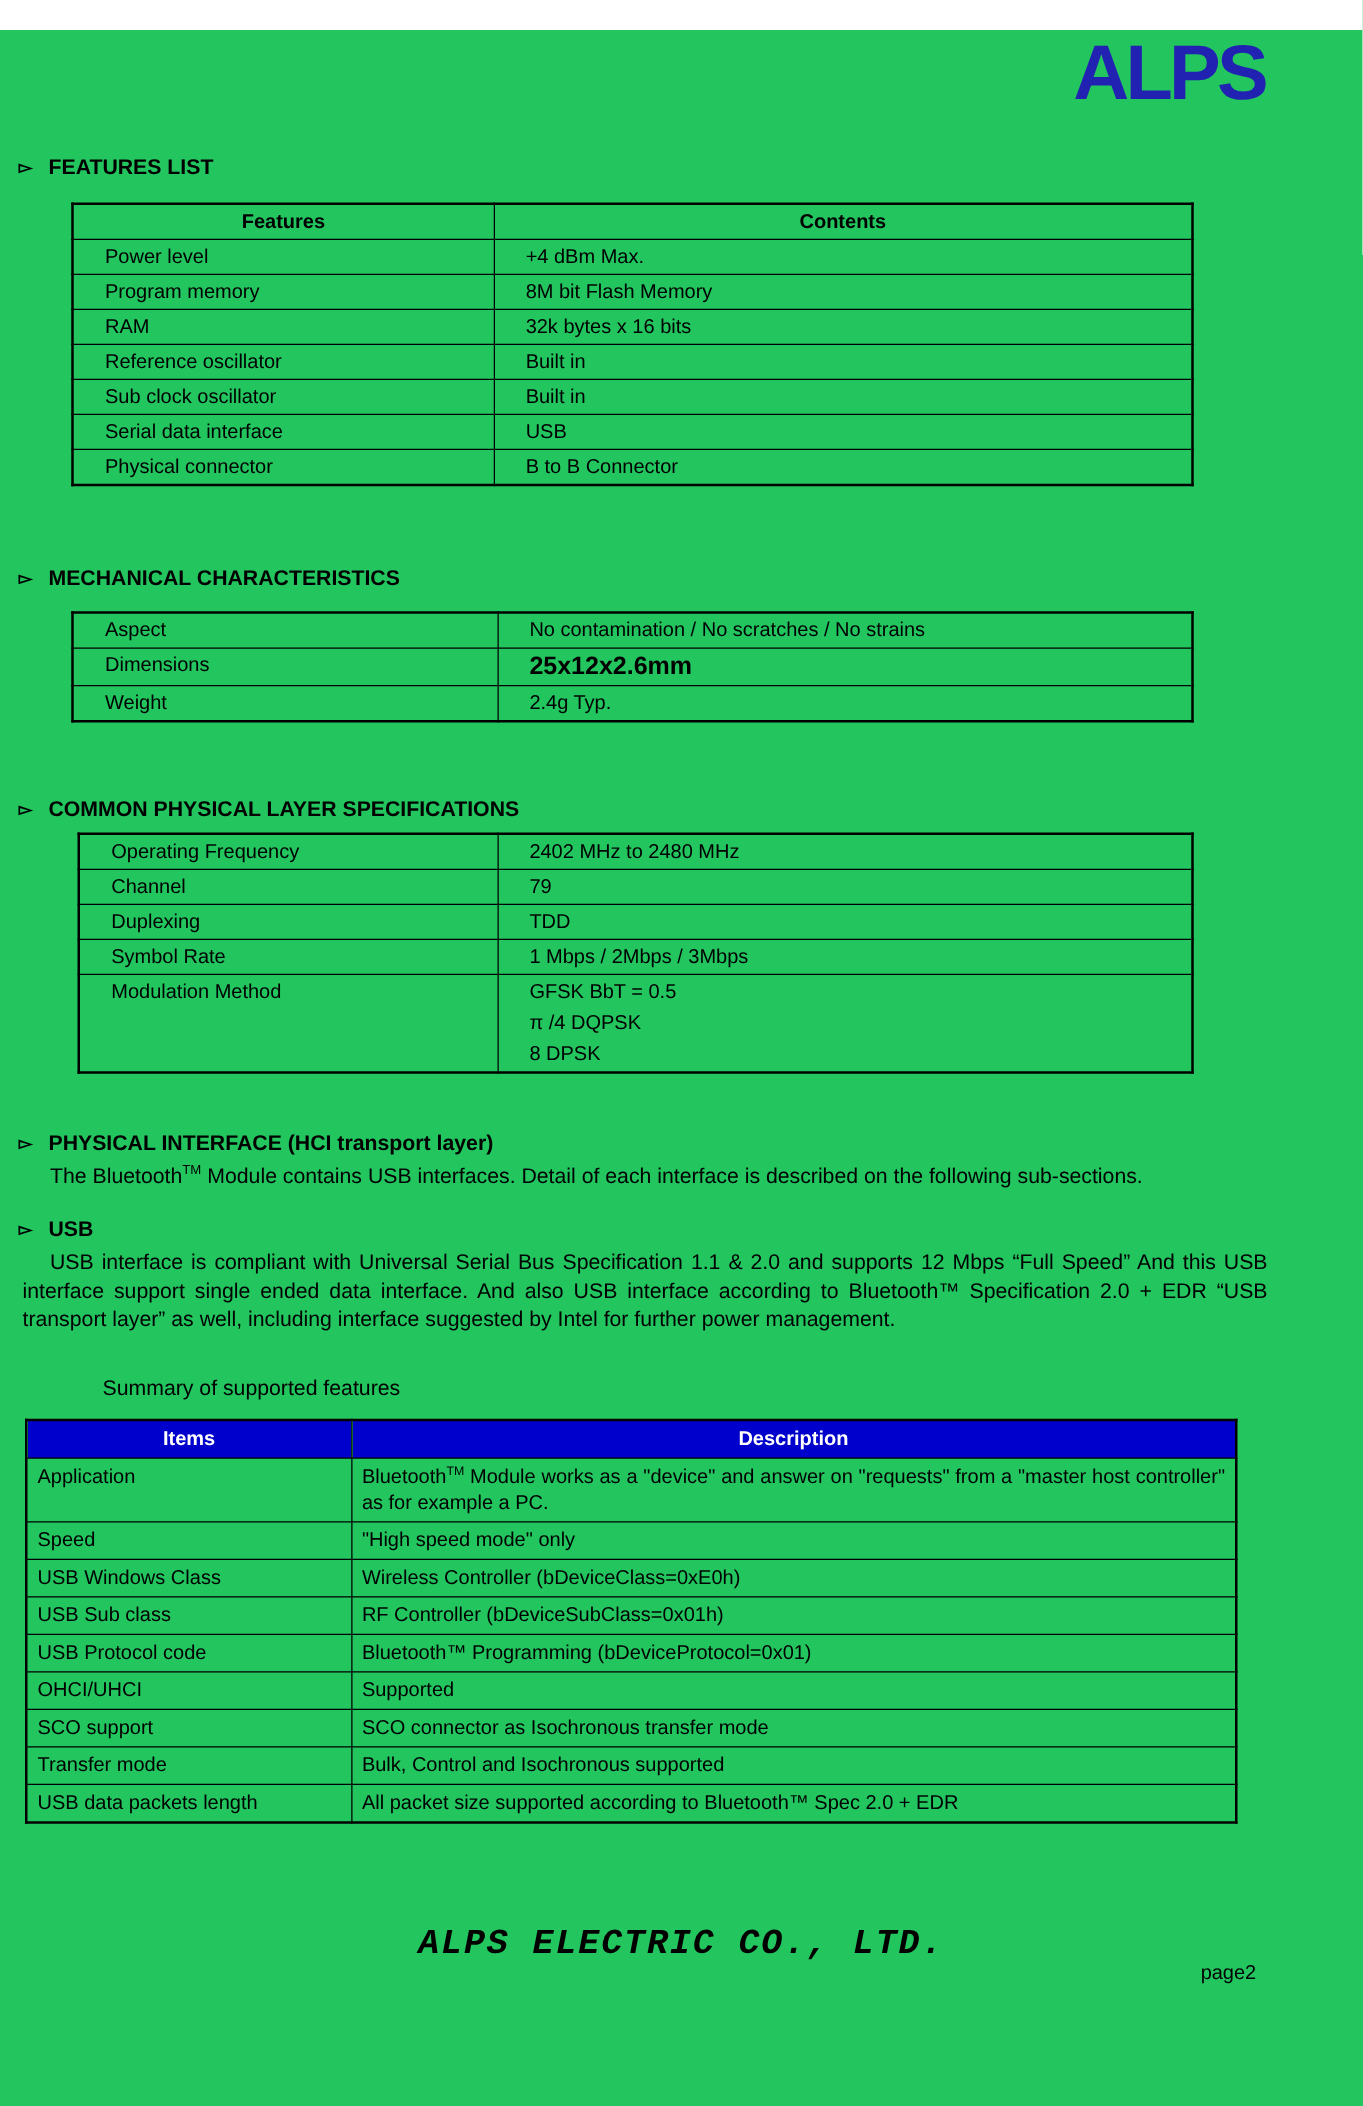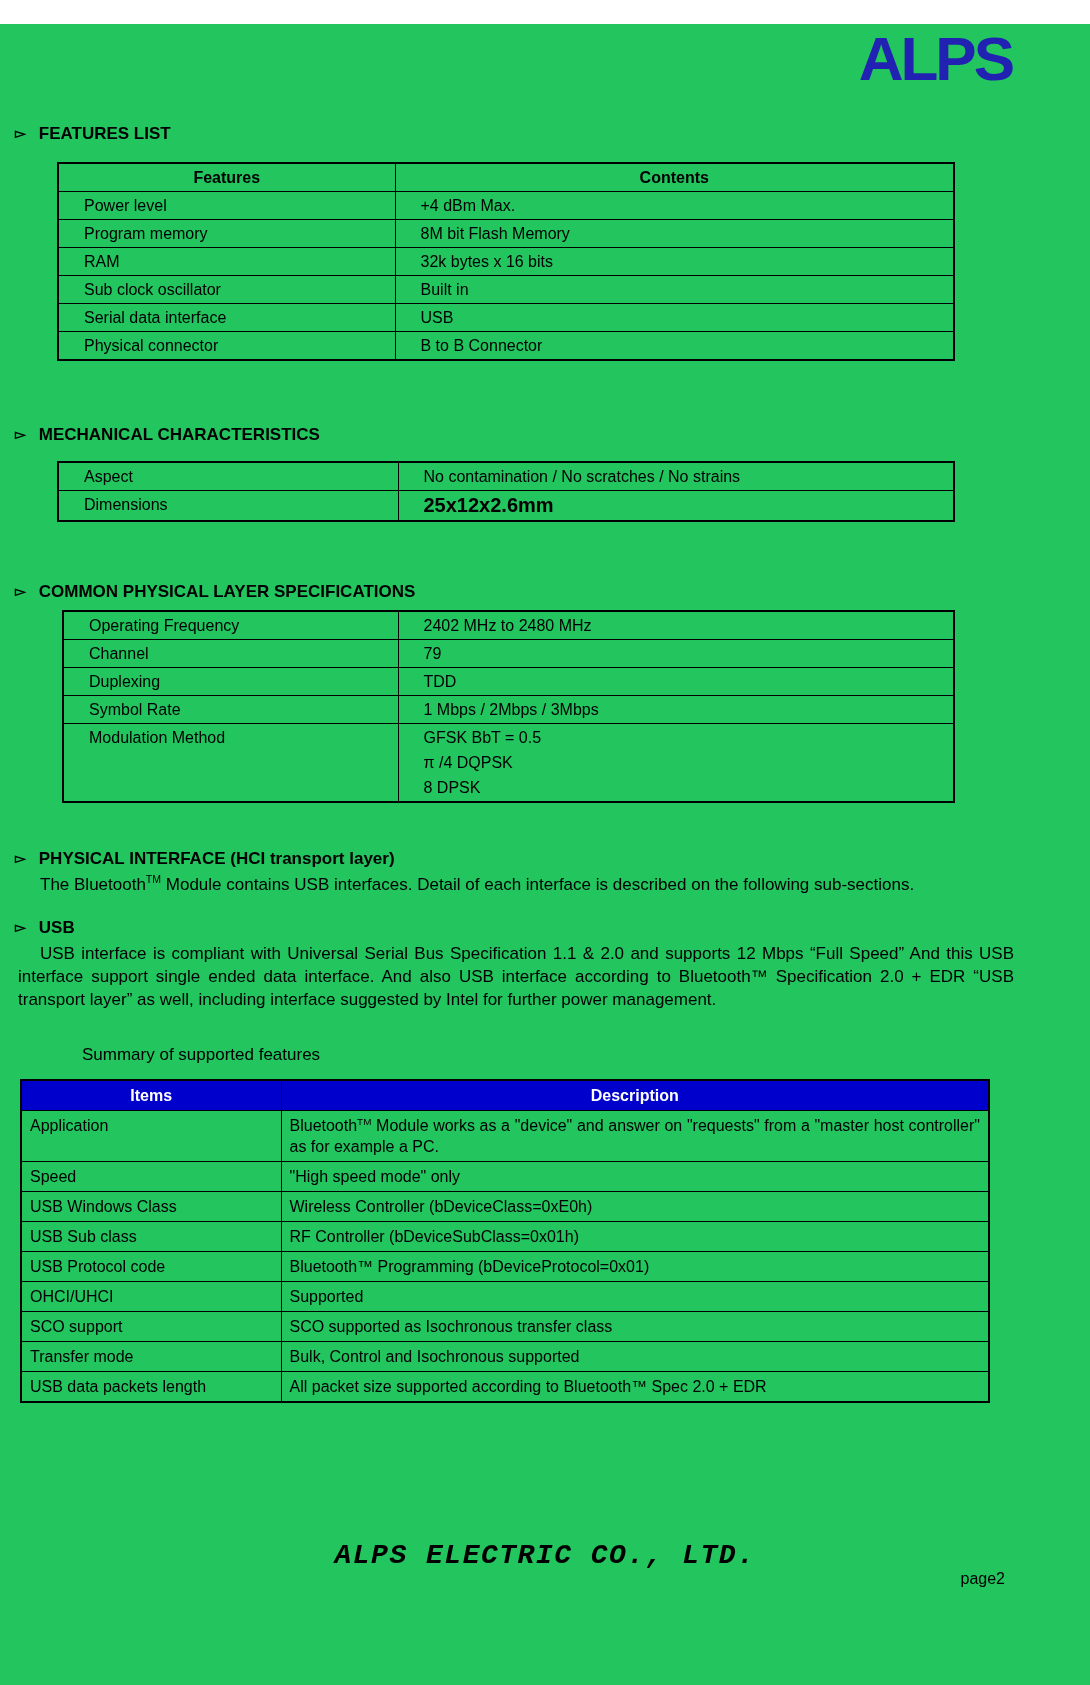--- a/index.html
+++ b/index.html
@@ -98,6 +98,10 @@
             <td>32k bytes x 16 bits</td>
           </tr>
           <tr>
+            <td>Reference oscillator</td>
+            <td>Built in</td>
+          </tr>
+          <tr>
             <td>Sub clock oscillator</td>
             <td>Built in</td>
           </tr>

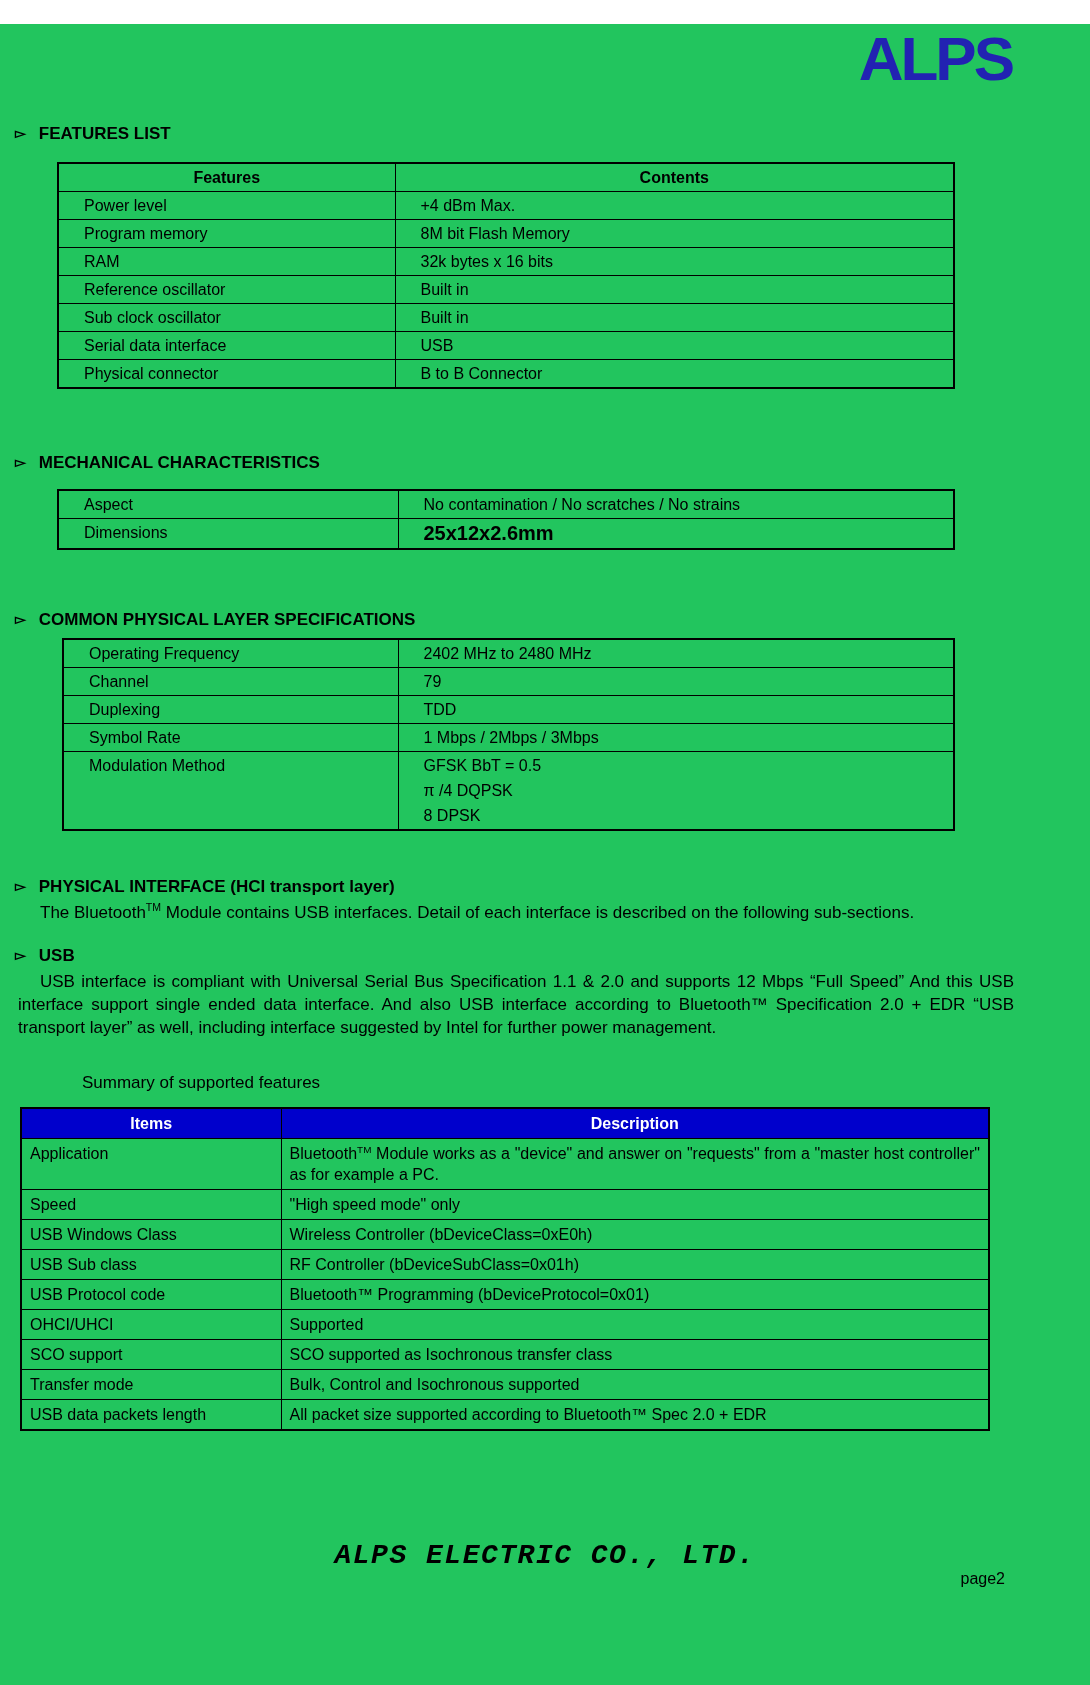--- a/index.html
+++ b/index.html
@@ -136,6 +136,10 @@
             <td>Dimensions</td>
             <td>25x12x2.6mm</td>
           </tr>
+          <tr>
+            <td>Weight</td>
+            <td>2.4g Typ.</td>
+          </tr>
         </tbody>
     </table>
   </section>

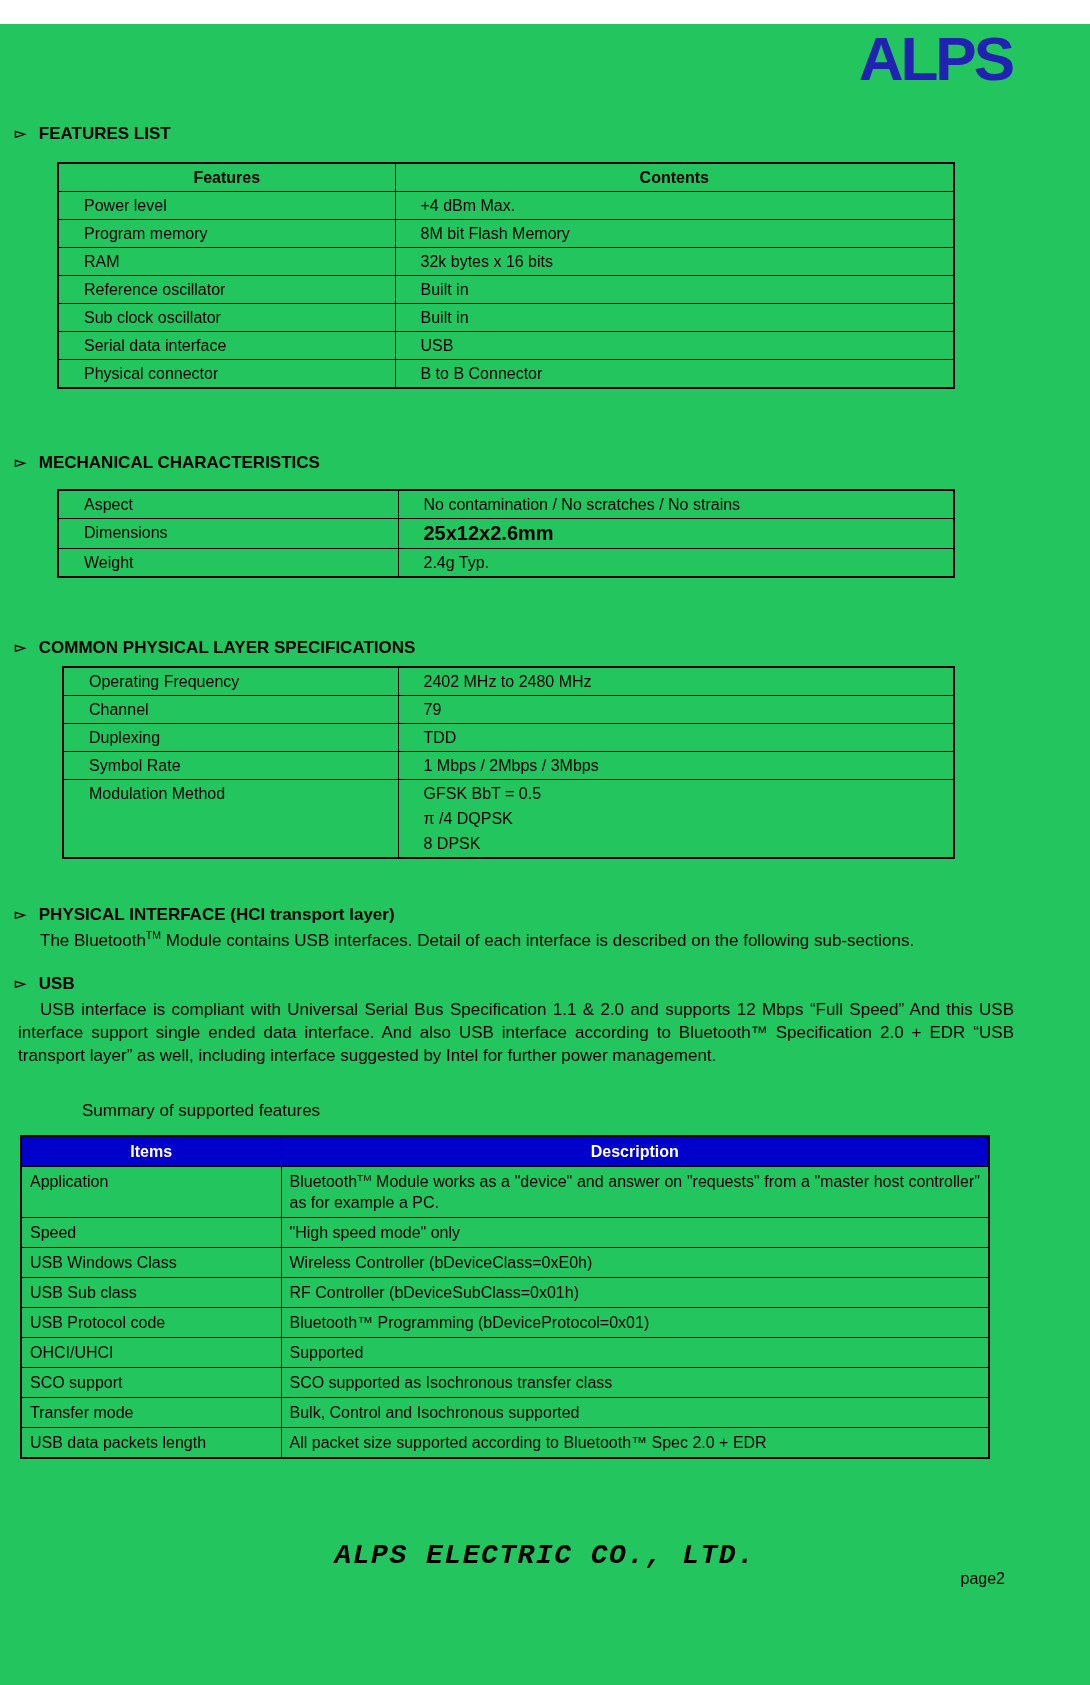--- a/index.html
+++ b/index.html
@@ -237,7 +237,7 @@
           </tr>
           <tr>
             <td>SCO support</td>
-            <td>SCO supported as Isochronous transfer class</td>
+            <td>SCO connector as Isochronous transfer mode</td>
           </tr>
           <tr>
             <td>Transfer mode</td>

